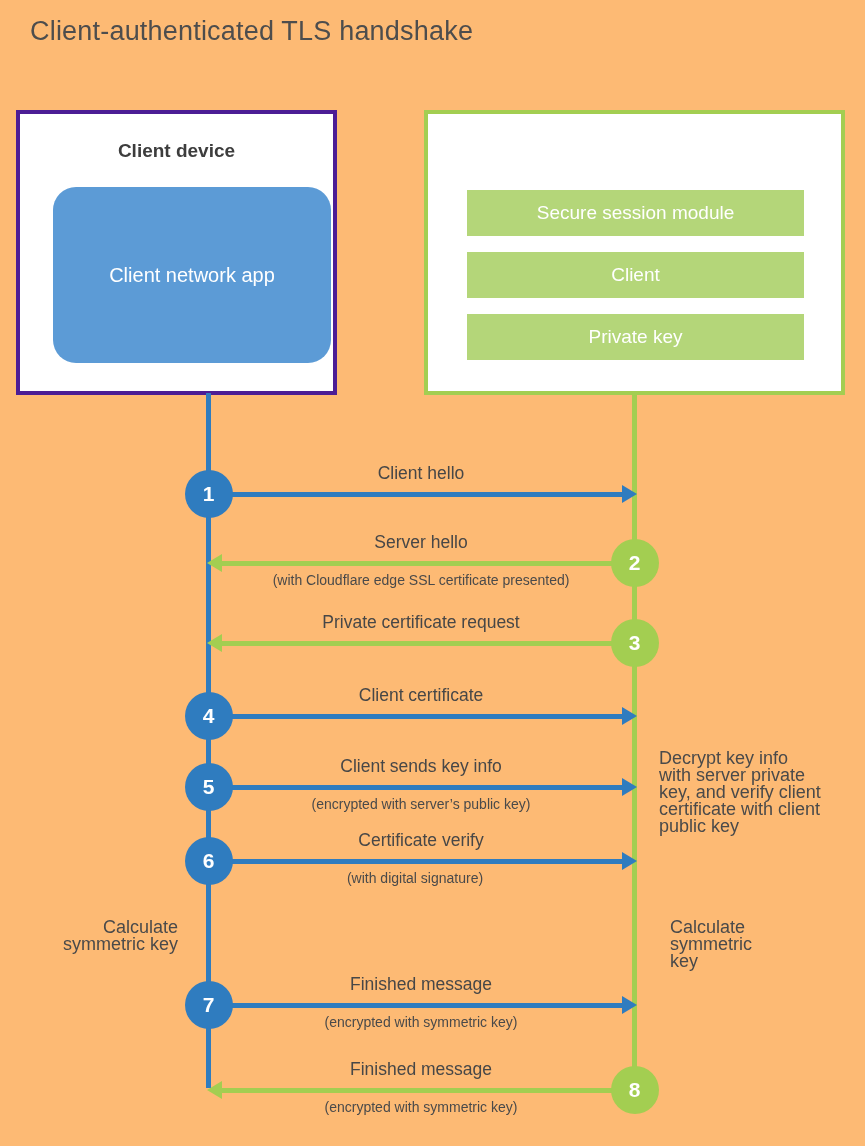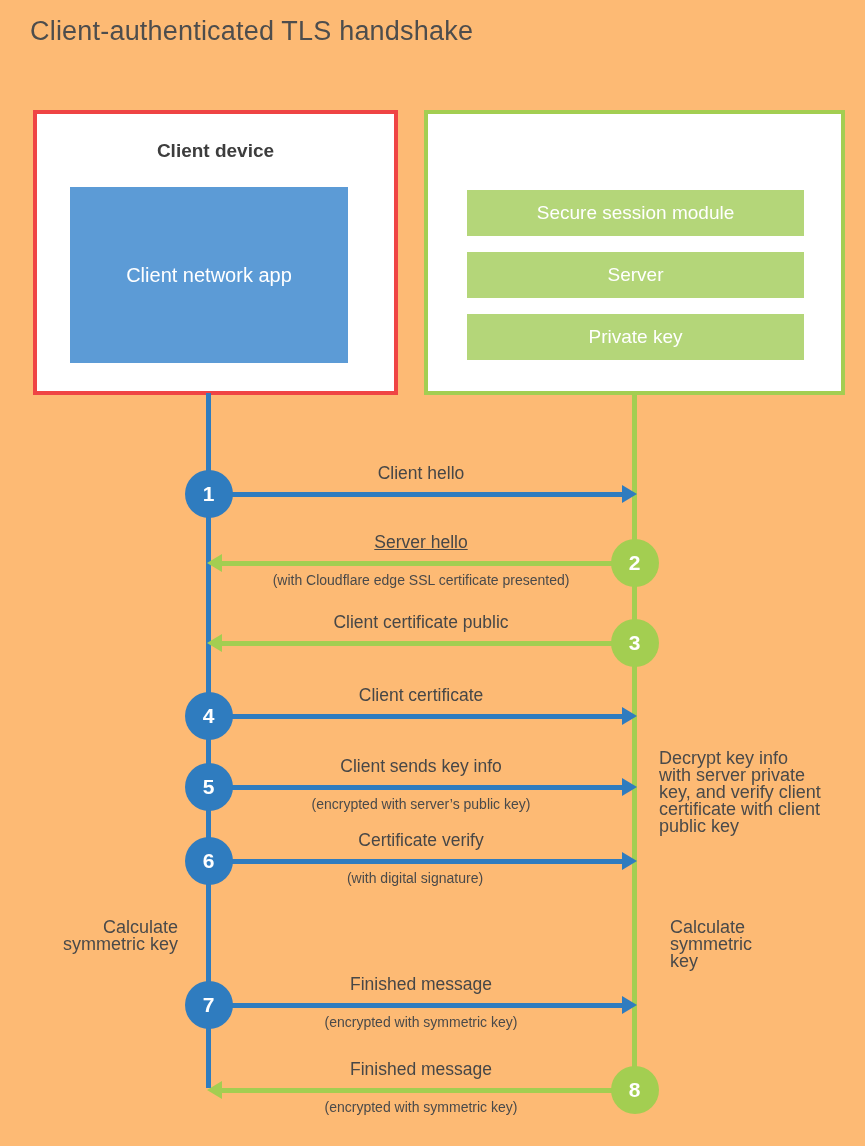--- a/index.html
+++ b/index.html
@@ -16,7 +16,7 @@
   }
   
   .actor-box{position:absolute;top:110px;height:285px;background:#fff;box-sizing:border-box;}
-  .client-box{left:33px;width:365px;border:4px solid #ef4444;}
+  .client-box{left:16px;width:321px;border:4px solid #4c1d95;}
   .server-box{left:424px;width:421px;border:4px solid #a3ce51;}
   .actor-heading{
     position:absolute;left:0;right:0;top:26px;text-align:center;

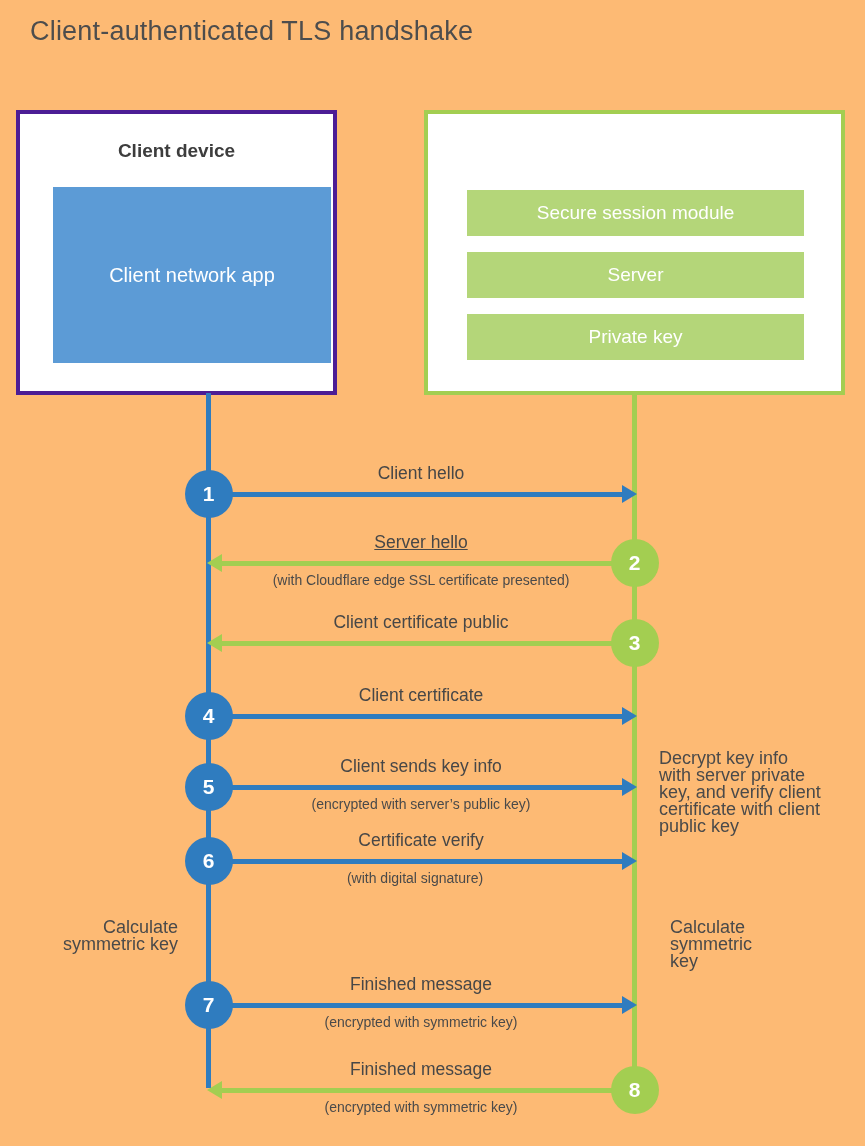--- a/index.html
+++ b/index.html
@@ -25,7 +25,7 @@
   .app-rect{
     position:absolute;left:33px;top:73px;width:278px;height:176px;
     background:#5c9bd6;display:flex;align-items:center;justify-content:center;
-    text-align:center;color:#fff;font-size:20px;line-height:28px;font-weight:300;
+    text-align:center;color:#fff;font-size:20px;line-height:28px;font-weight:300;border-radius:23px;
   }
   .app-rect .app-label{width:170px;}
   .module-bars{position:absolute;left:39px;top:76px;width:337px;}

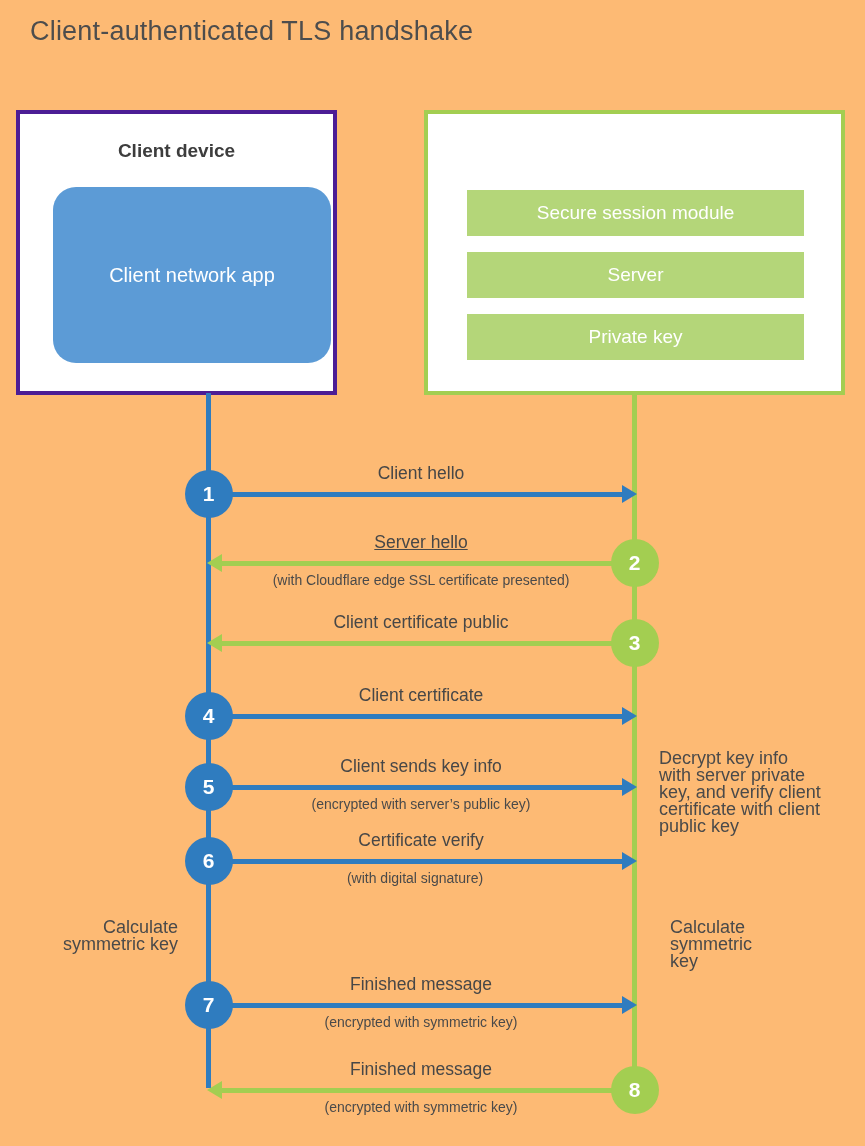--- a/index.html
+++ b/index.html
@@ -78,7 +78,7 @@
           <span>Secure session module</span>
         </div>
         <div class="module-bar">
-          <span>Server</span>
+          <span>Client</span>
         </div>
         <div class="module-bar">
           <span>Private key</span>

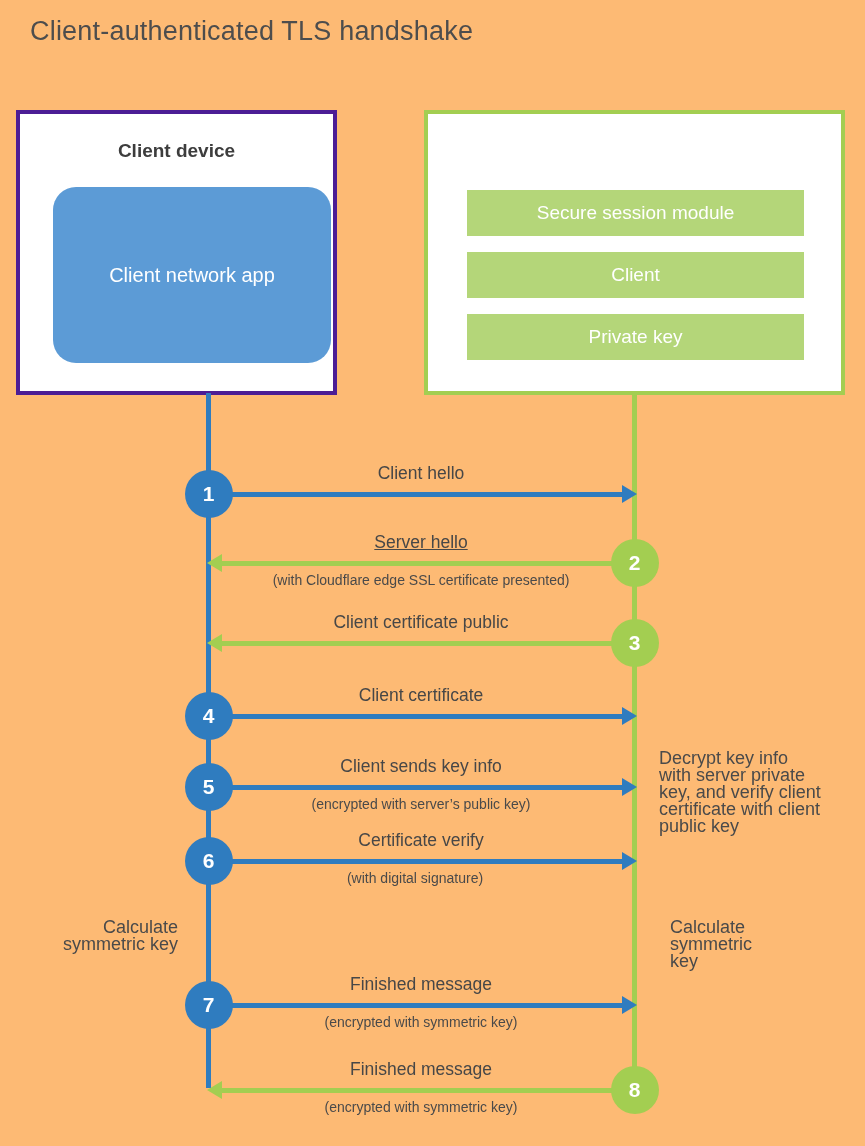--- a/index.html
+++ b/index.html
@@ -101,7 +101,7 @@
       <div class="step-circle c-green" style="left: 610.5px; top: 539px;">
         <span>2</span>
       </div>
-      <div class="step-label" style="left: 421px; top: 532px; text-decoration: underline;">Server hello</div>
+      <div class="step-label" style="left: 421px; top: 532px;">Server hello</div>
       <div class="step-sub" style="left: 421px; top: 572px;">(with Cloudflare edge SSL certificate presented)</div>
       <div class="arrow-line c-green" style="top: 640.5px; left: 221.5px; width: 413px;"></div>
       <div class="arrow-head" style="top: 634px; left: 206.5px; border-right: 15px solid rgb(163, 206, 81);"></div>

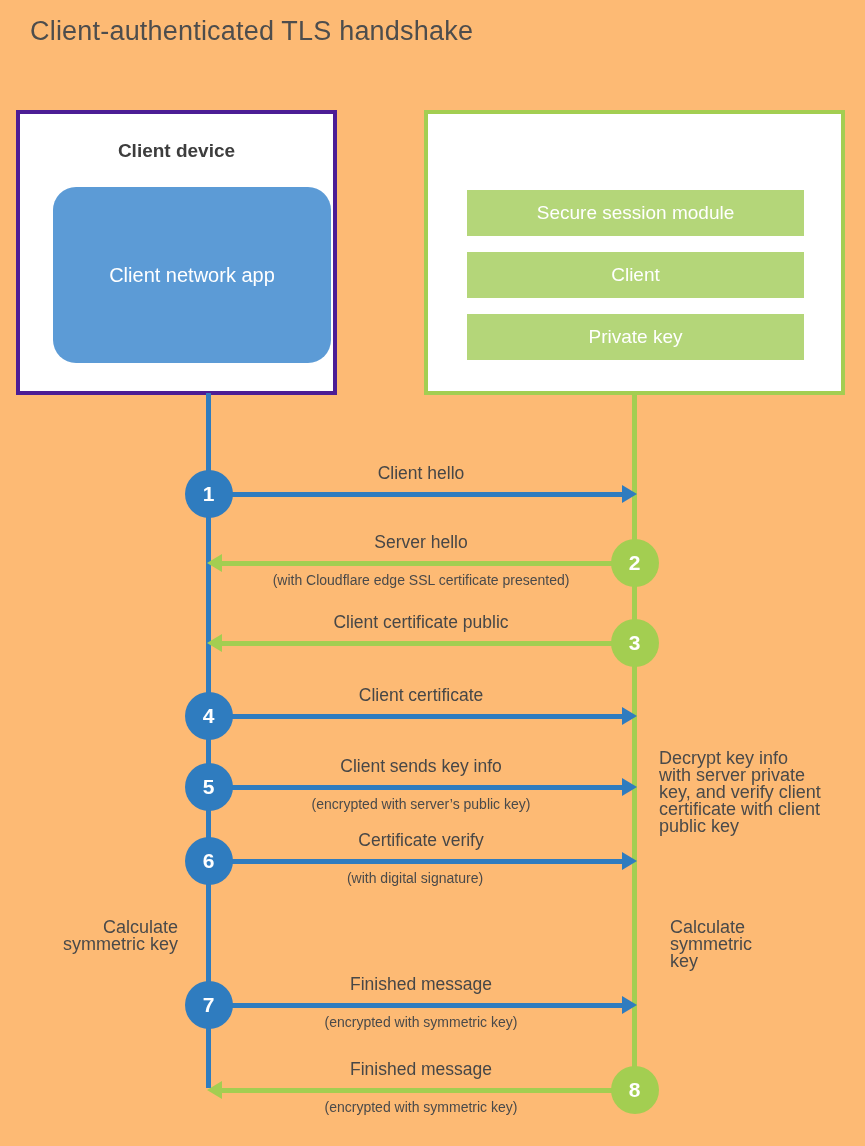--- a/index.html
+++ b/index.html
@@ -108,7 +108,7 @@
       <div class="step-circle c-green" style="left: 610.5px; top: 619px;">
         <span>3</span>
       </div>
-      <div class="step-label" style="left: 421px; top: 612px;">Client certificate public</div>
+      <div class="step-label" style="left: 421px; top: 612px;">Private certificate request</div>
       <div class="arrow-line c-blue" style="top: 713.5px; left: 208.5px; width: 413px;"></div>
       <div class="arrow-head" style="top: 707px; left: 621.5px; border-left: 15px solid rgb(47, 124, 191);"></div>
       <div class="step-circle c-blue" style="left: 184.5px; top: 692px;">

